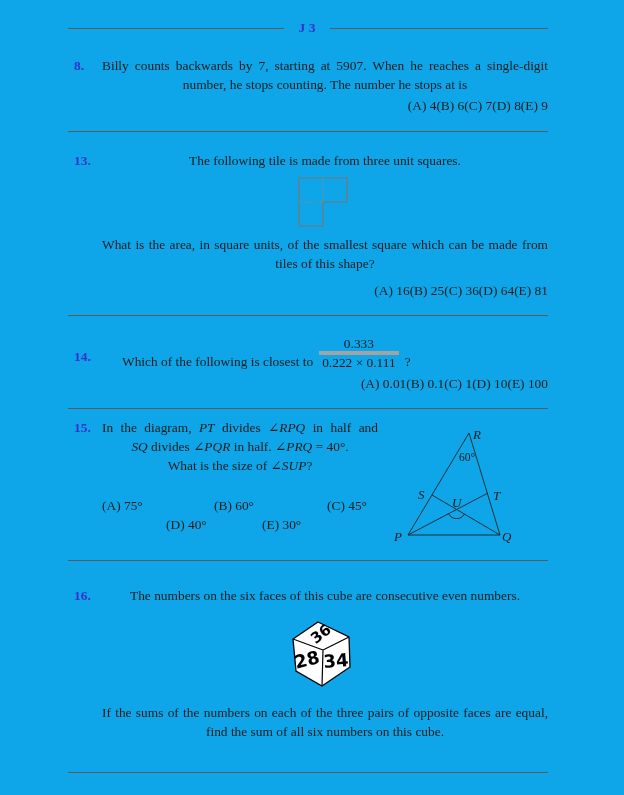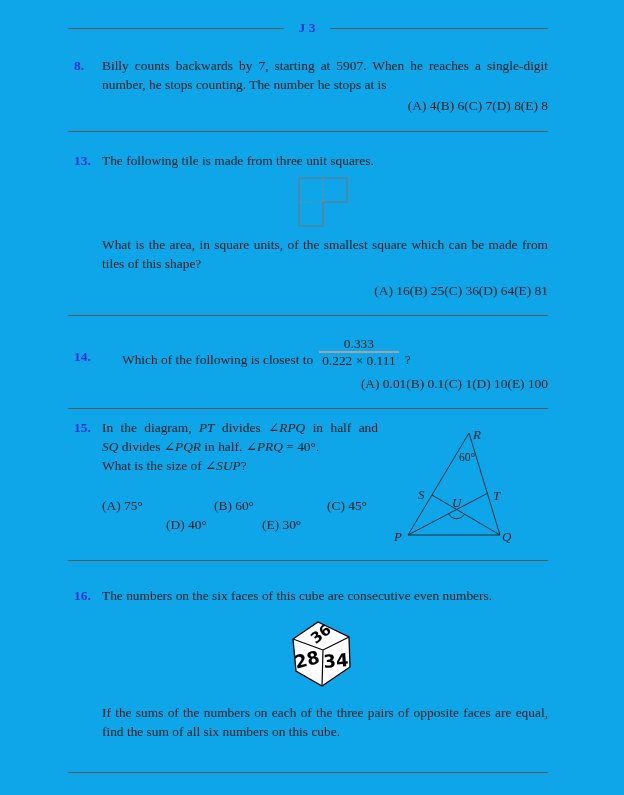--- a/index.html
+++ b/index.html
@@ -15,7 +15,7 @@
   .hdr-title{position:absolute;left:284px;top:19px;width:46px;text-align:center;
     font-weight:bold;color:#3333cc;font-size:13.5px;}
   .qnum{position:absolute;left:74px;width:24px;font-weight:bold;color:#3333cc;}
-  .qline{position:absolute;left:102px;width:446px;}
+  .qline{position:absolute;left:102px;width:446px;text-align:center;}
   .just{text-align:justify;text-align-last:justify;}
   .narrow{width:276px;}
   .optrow{position:absolute;left:100px;width:448px;display:flex;justify-content:flex-end;}

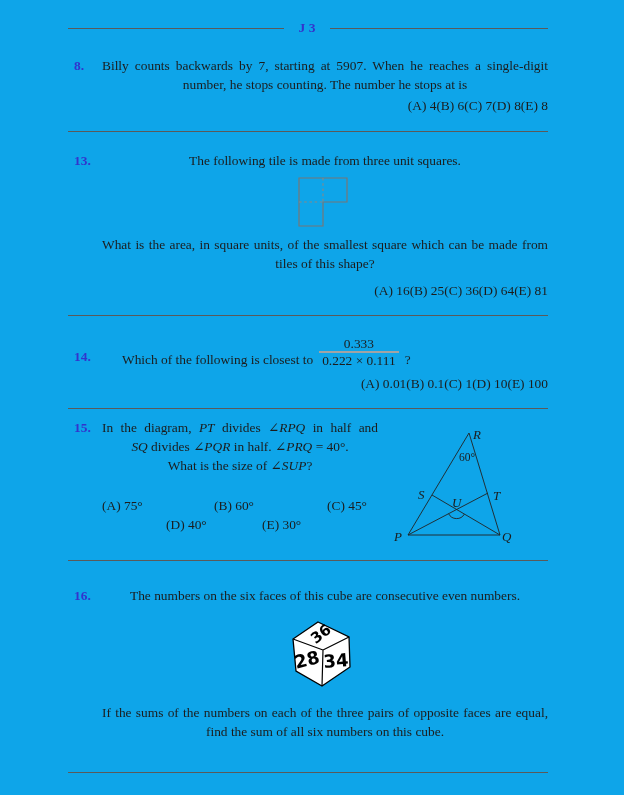--- a/index.html
+++ b/index.html
@@ -49,7 +49,7 @@
     <span class="opt">(B) 6</span>
     <span class="opt">(C) 7</span>
     <span class="opt">(D) 8</span>
-    <span class="opt">(E) 8</span>
+    <span class="opt">(E) 9</span>
   </div>
 
   <div class="rule" style="top:131px"></div>

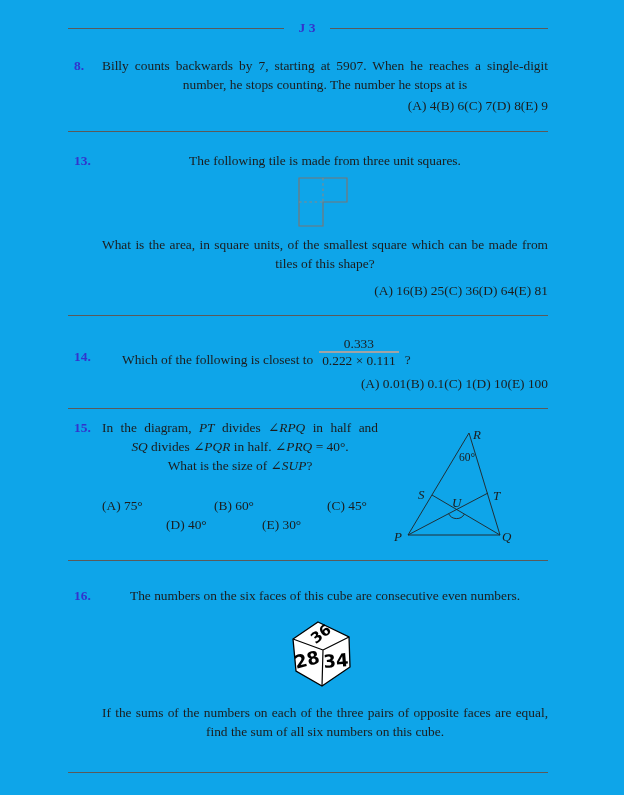--- a/index.html
+++ b/index.html
@@ -24,7 +24,7 @@
   .it{font-style:italic;}
   .frac-line{position:absolute;left:102px;top:336px;display:flex;align-items:flex-end;gap:6px;margin-left:20px;}
   .frac{display:inline-flex;flex-direction:column;text-align:center;line-height:15px;}
-  .frac .den{border-top:2px solid #a3a3a3;padding:0 3px;}
+  .frac .den{border-top:4px solid #a3a3a3;padding:0 3px;}
   .frac .num{padding:0 3px;}
   svg{position:absolute;overflow:visible;}
   svg text{font-family:"Liberation Serif","DejaVu Serif",serif;}

